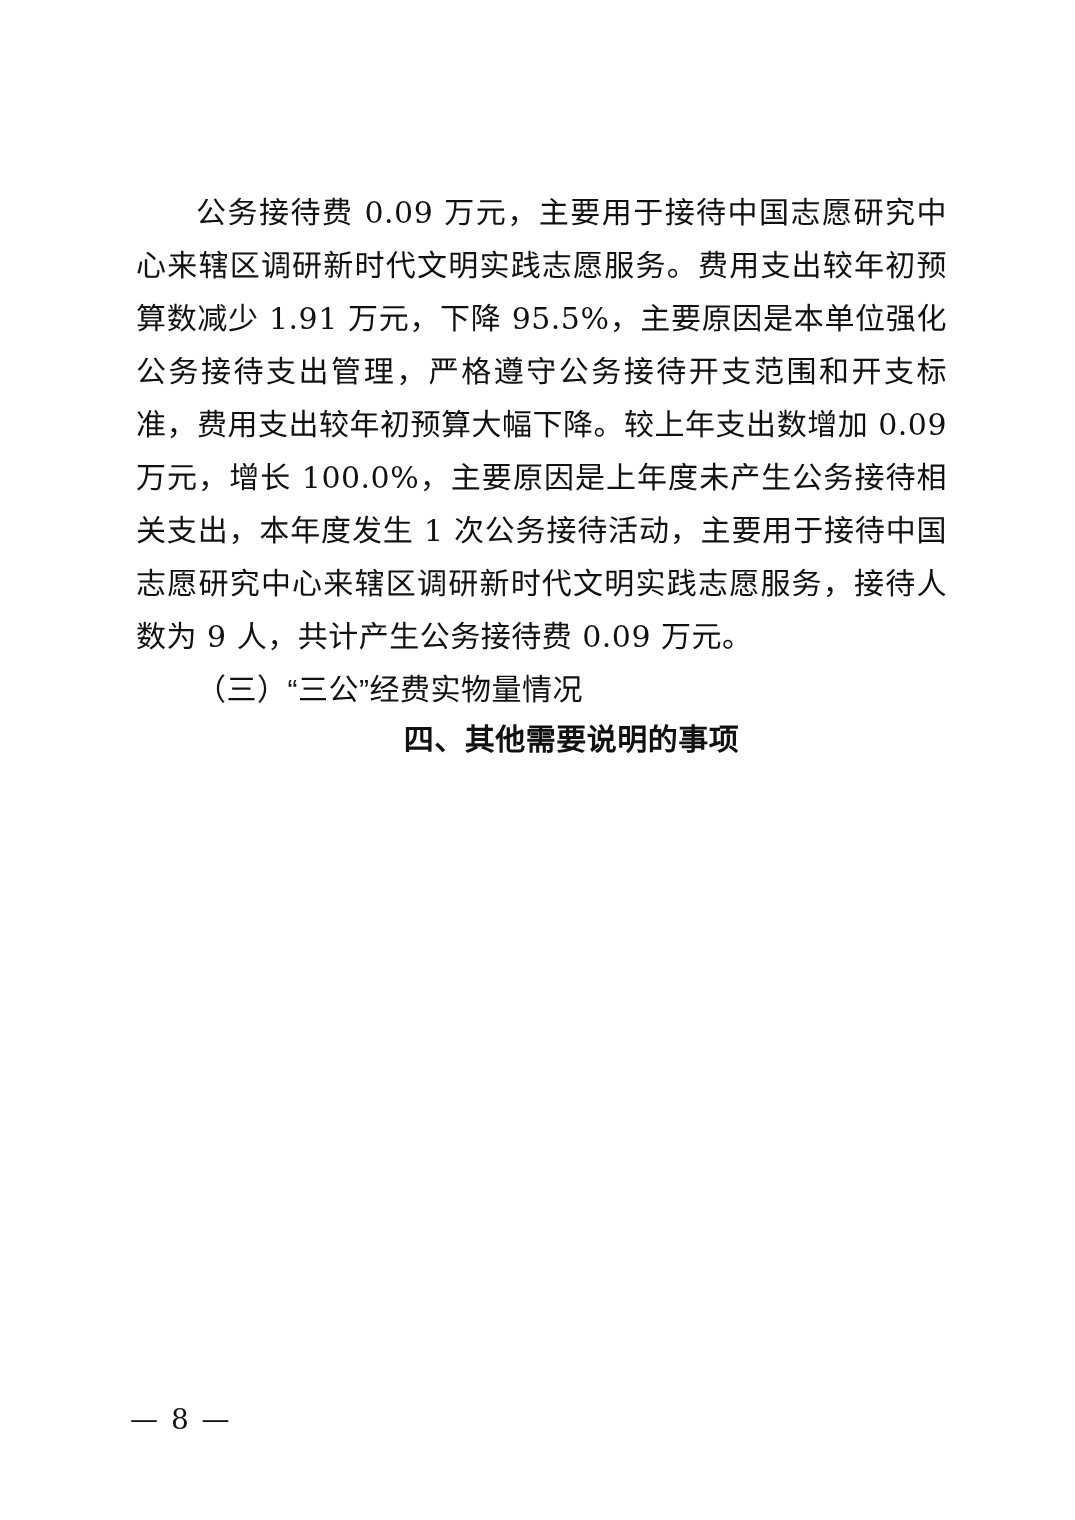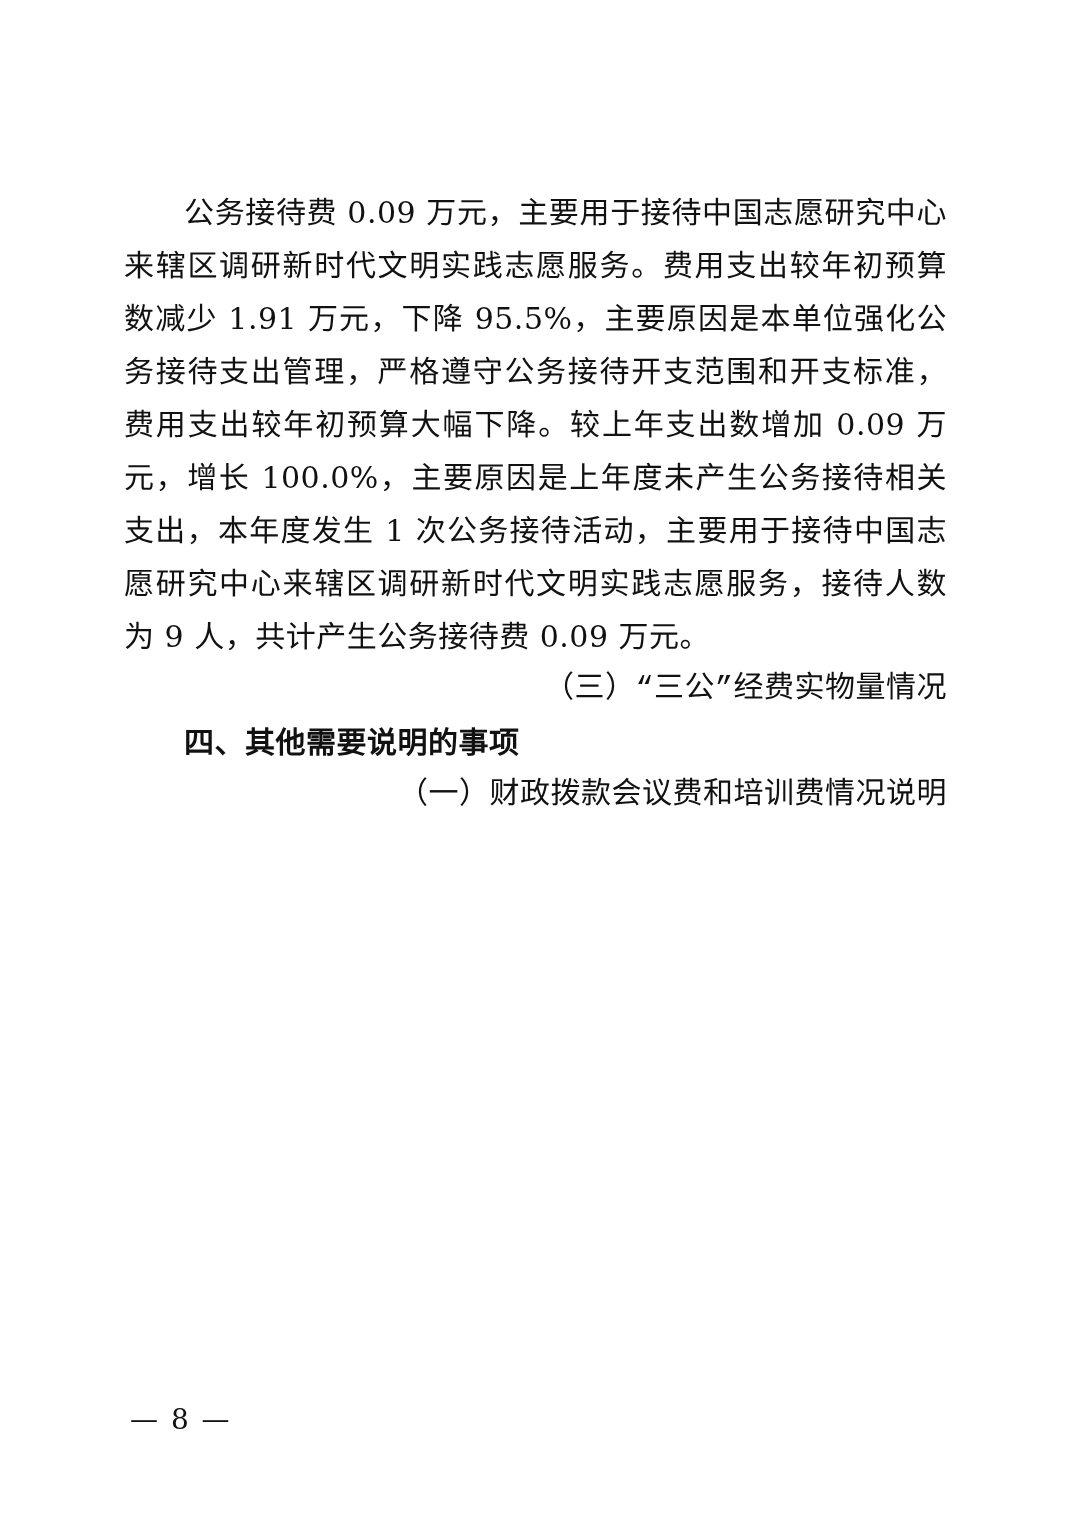--- a/index.html
+++ b/index.html
@@ -19,7 +19,7 @@
   .content {
     position: absolute;
     top: 186px;
-    left: 124px;
+    left: 136px;
     right: 128px;
   }
   .para {

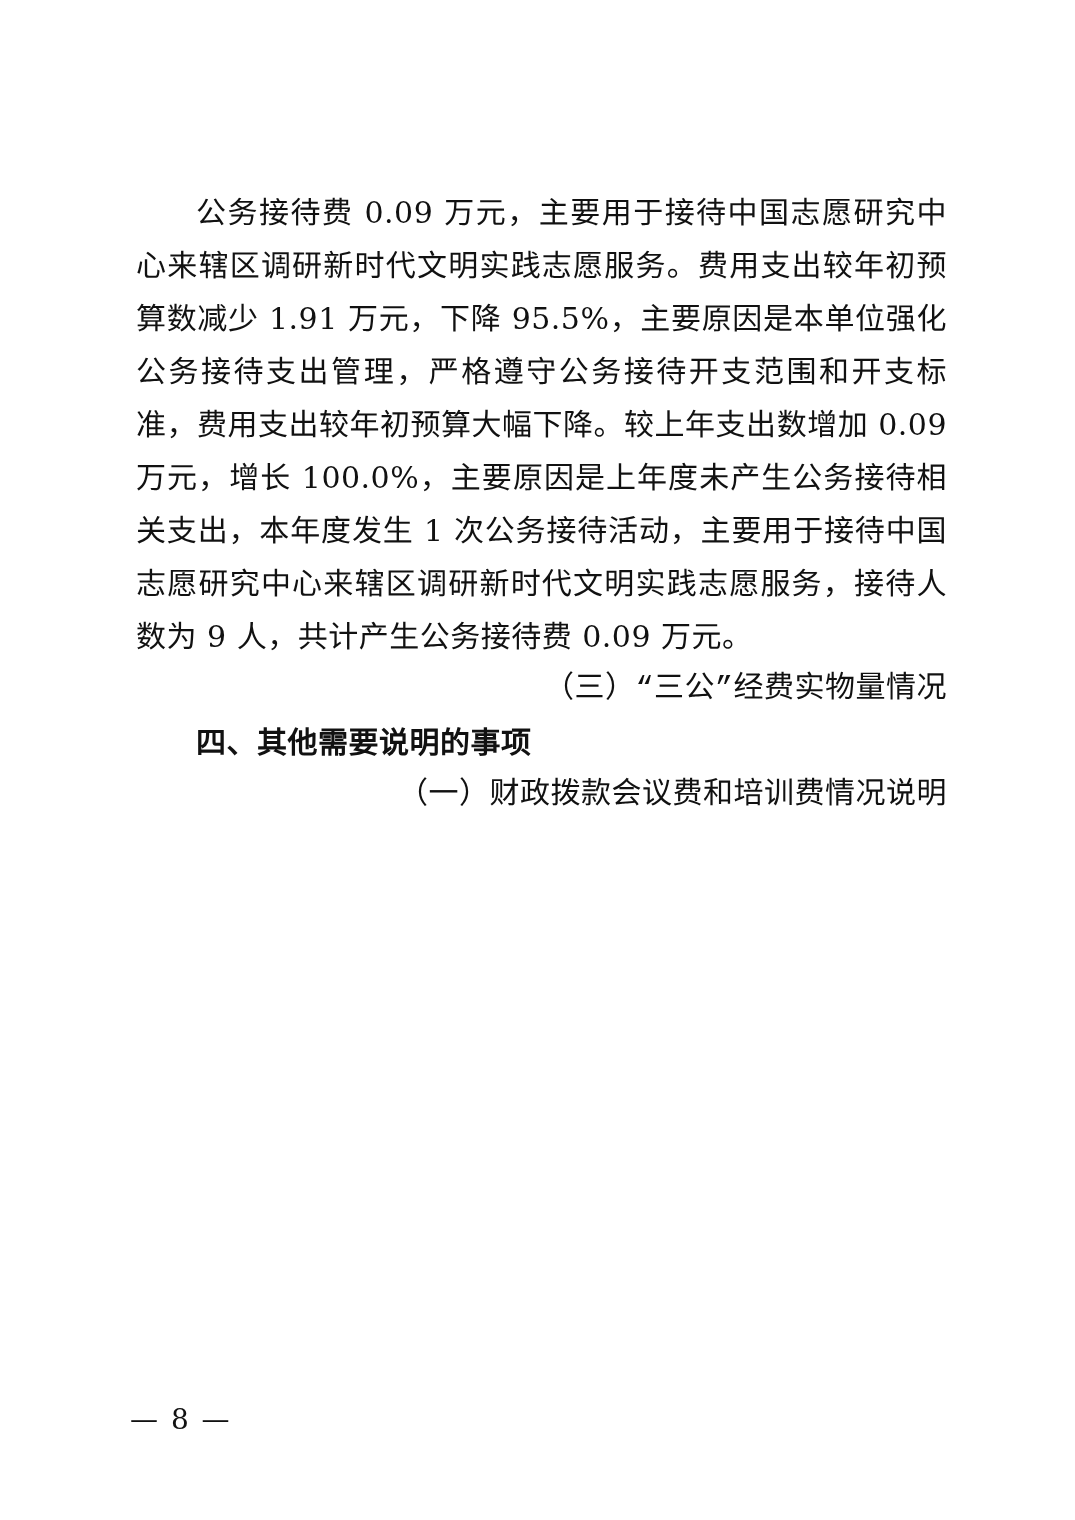--- a/index.html
+++ b/index.html
@@ -37,9 +37,9 @@
     font-size: 30px;
     line-height: 53px;
     text-indent: 2em;
-    text-align: right;
+    text-align: left;
     letter-spacing: 0.5px;
-    font-family: Liberation Mono, monospace;
+    font-family: Liberation Sans, sans-serif;
   }
   .bold-heading {
     margin: 0;

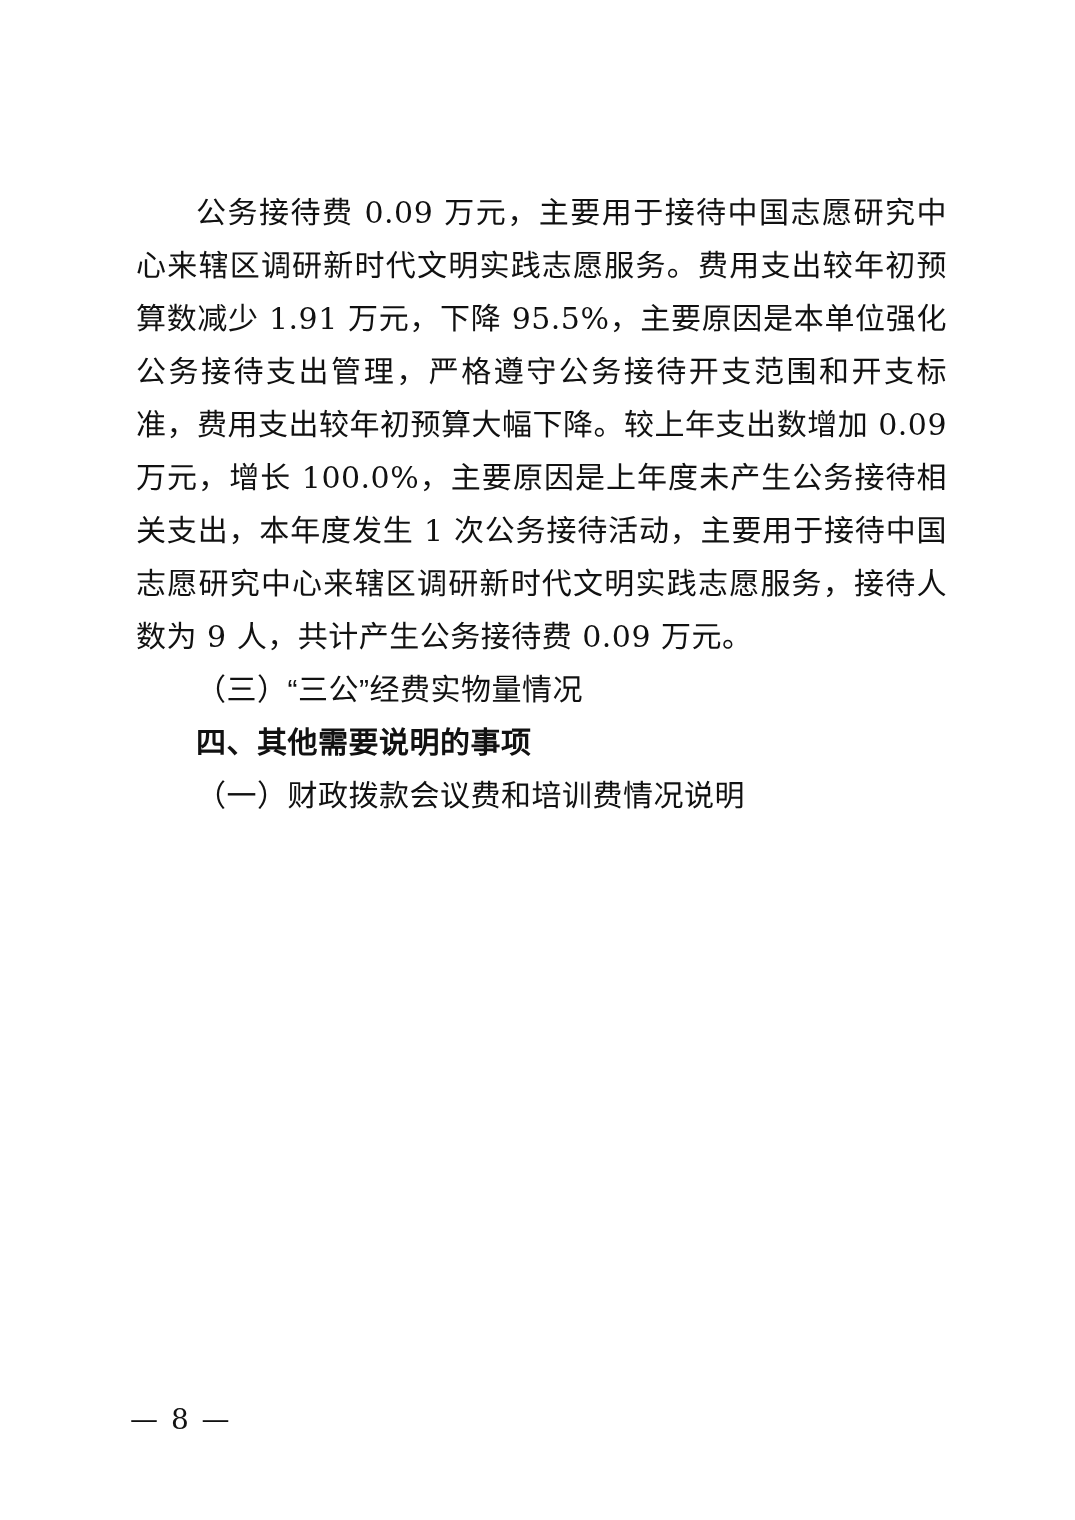--- a/index.html
+++ b/index.html
@@ -46,10 +46,10 @@
     font-size: 30px;
     line-height: 53px;
     text-indent: 2em;
-    text-align: left;
+    text-align: center;
     font-weight: 700;
     letter-spacing: 0.5px;
-    font-family: Liberation Serif, serif;
+    font-family: Liberation Mono, monospace;
   }
   .footer {
     position: absolute;

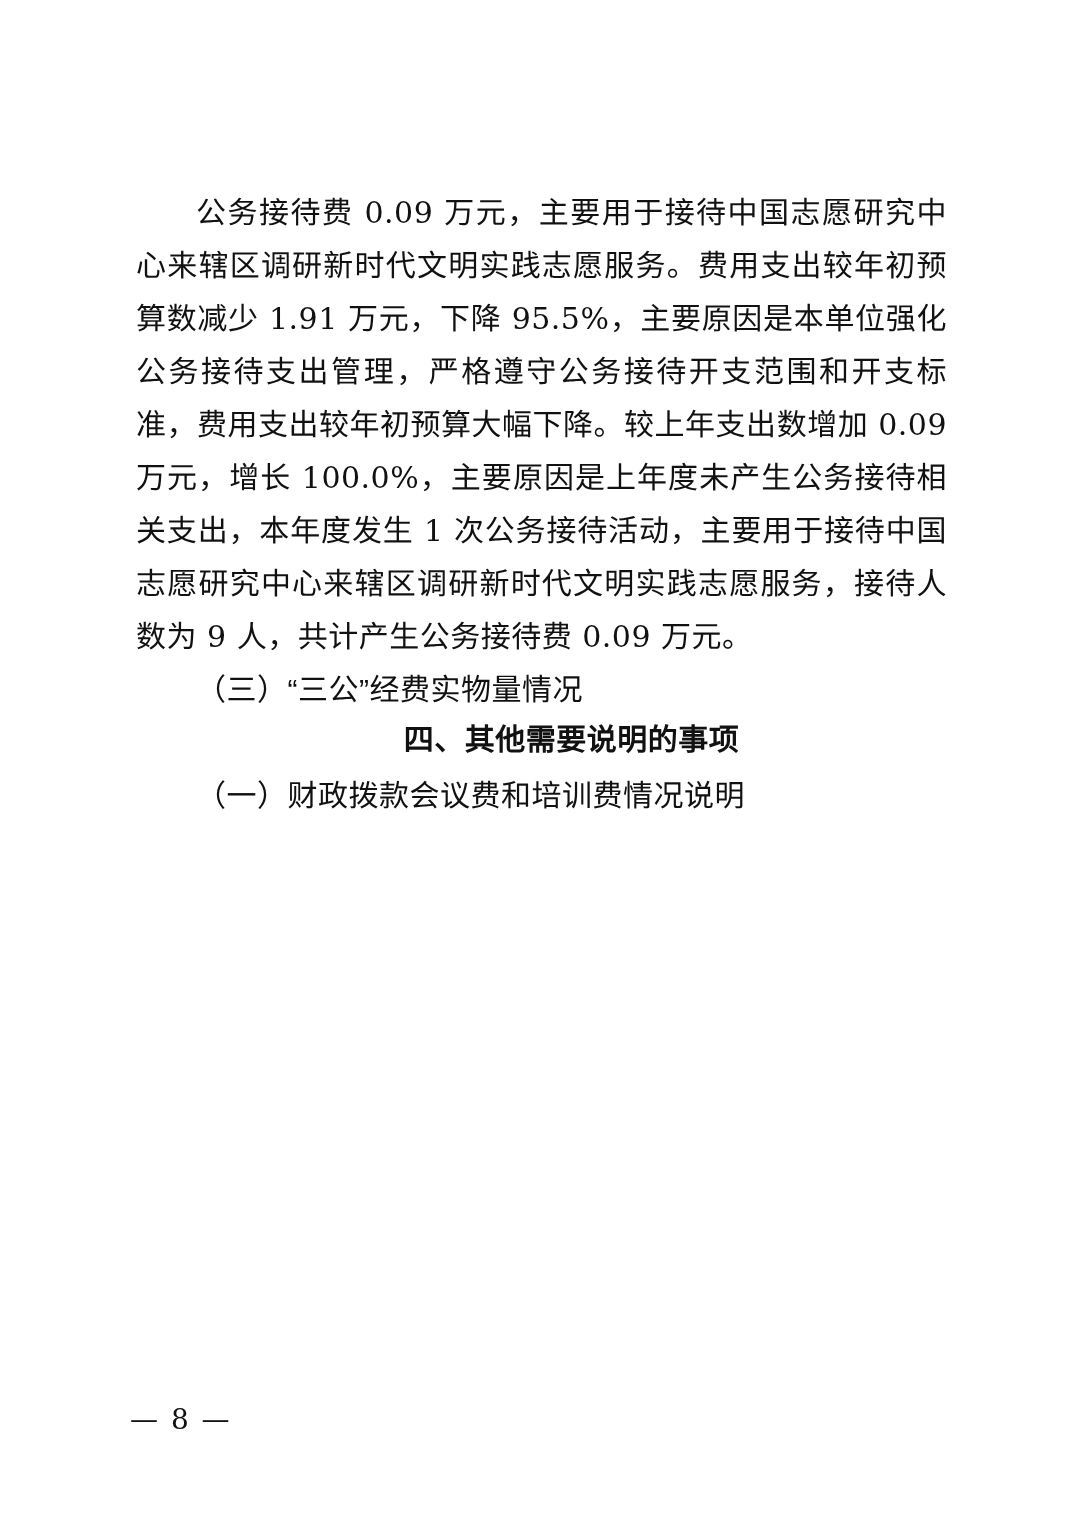--- a/index.html
+++ b/index.html
@@ -70,7 +70,6 @@
     <p class="para">公务接待费 0.09 万元，主要用于接待中国志愿研究中心来辖区调研新时代文明实践志愿服务。费用支出较年初预算数减少 1.91 万元，下降 95.5%，主要原因是本单位强化公务接待支出管理，严格遵守公务接待开支范围和开支标准，费用支出较年初预算大幅下降。较上年支出数增加 0.09 万元，增长 100.0%，主要原因是上年度未产生公务接待相关支出，本年度发生 1 次公务接待活动，主要用于接待中国志愿研究中心来辖区调研新时代文明实践志愿服务，接待人数为 9 人，共计产生公务接待费 0.09 万元。</p>
     <p class="kai-heading">（三）“三公”经费实物量情况</p>
     <h2 class="bold-heading">四、其他需要说明的事项</h2>
-    <p class="kai-heading">（一）财政拨款会议费和培训费情况说明</p>
   </main>
   <footer class="footer">
     <span>— 8 —</span>

